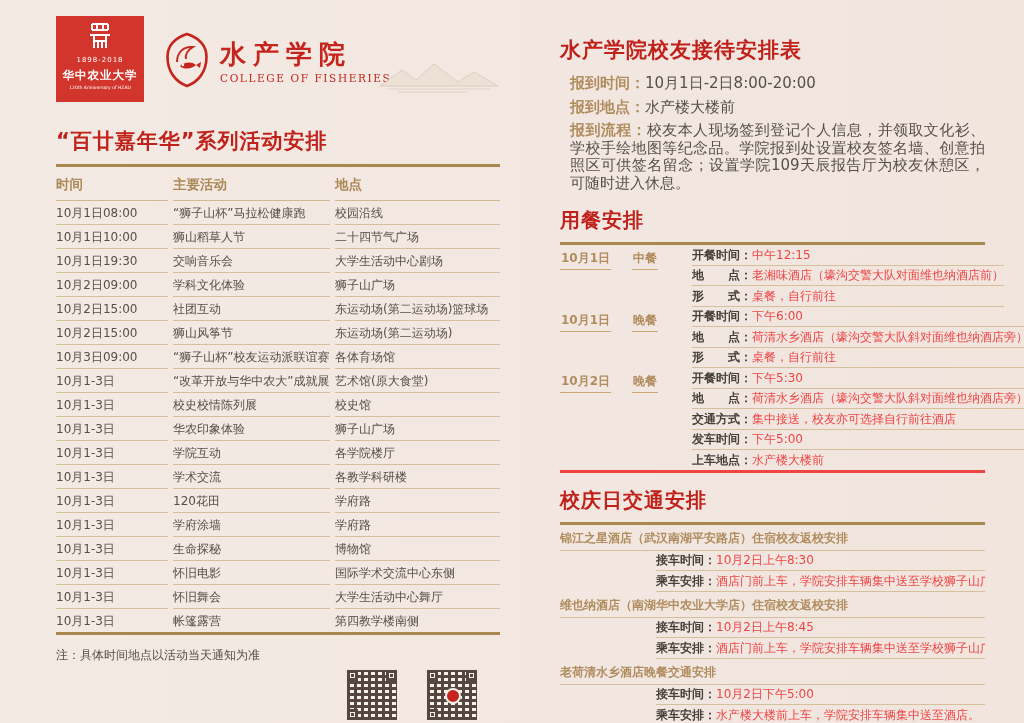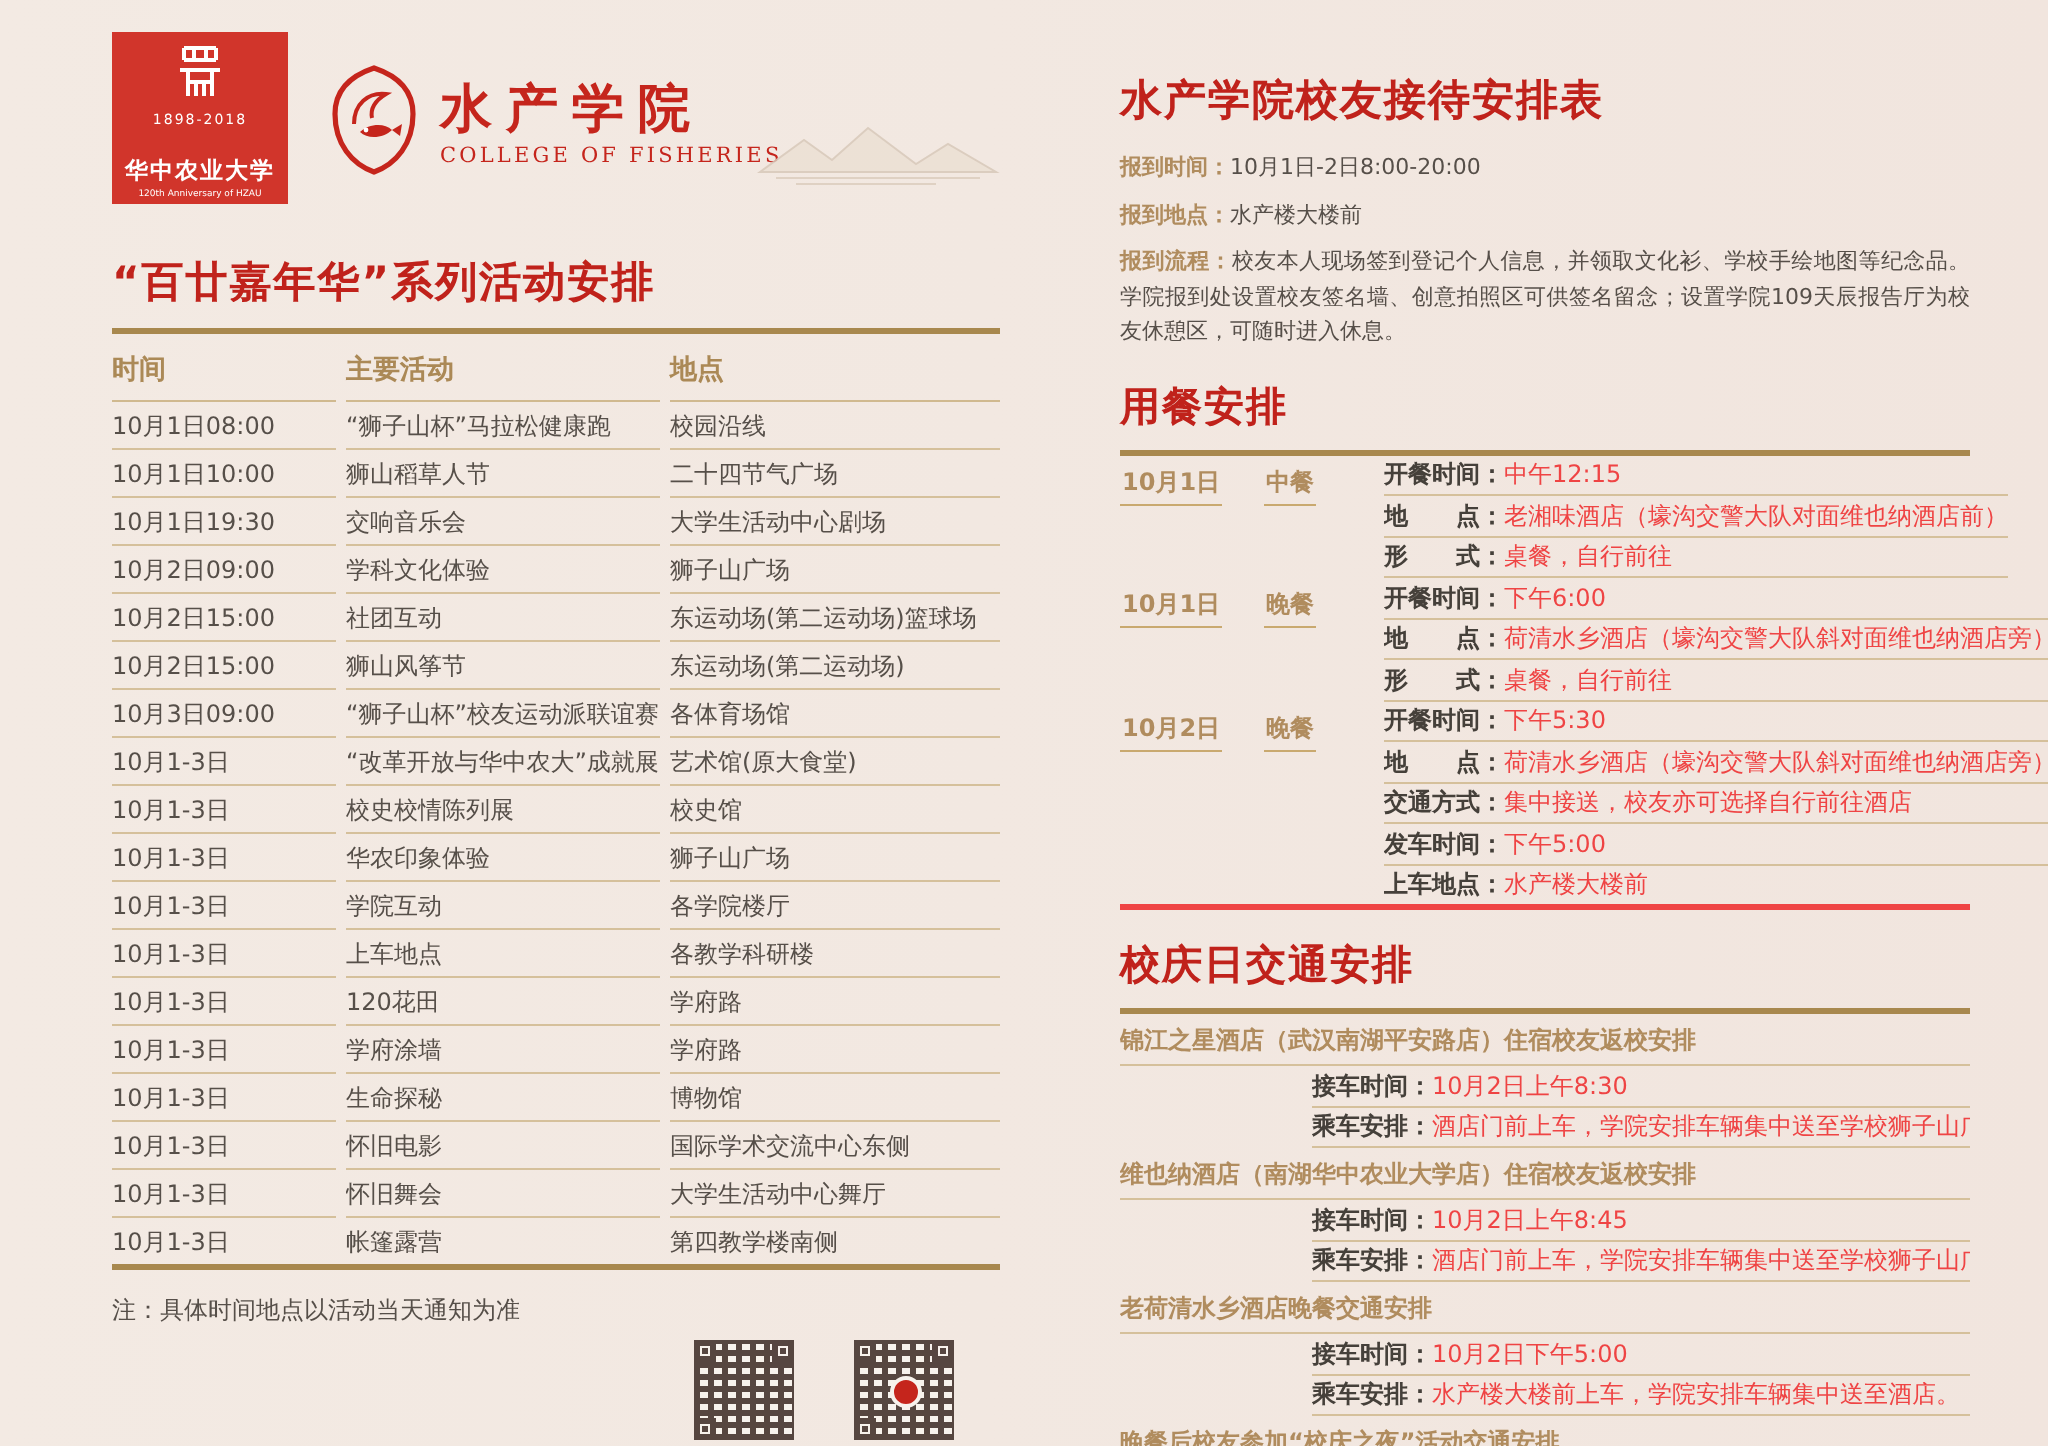--- a/index.html
+++ b/index.html
@@ -18,7 +18,7 @@
     padding-top:5px;box-sizing:border-box;flex:0 0 auto;}
   .uni-logo .years{font-size:7px;letter-spacing:1px;margin-top:1px;}
   .uni-logo .uname{font-family:"DejaVu Serif","Liberation Serif",serif;font-size:11.5px;
-    font-weight:bold;letter-spacing:1px;margin-top:14px;white-space:nowrap;overflow:hidden;}
+    font-weight:bold;letter-spacing:1px;margin-top:4px;white-space:nowrap;overflow:hidden;}
   .uni-logo .anniv{font-size:5px;transform:scale(.9);margin-top:1px;white-space:nowrap;overflow:hidden;}
   .college{display:flex;align-items:center;gap:10px;margin-top:16px;}
   .college-text .cn{font-family:"DejaVu Serif","Liberation Serif",serif;font-weight:bold;

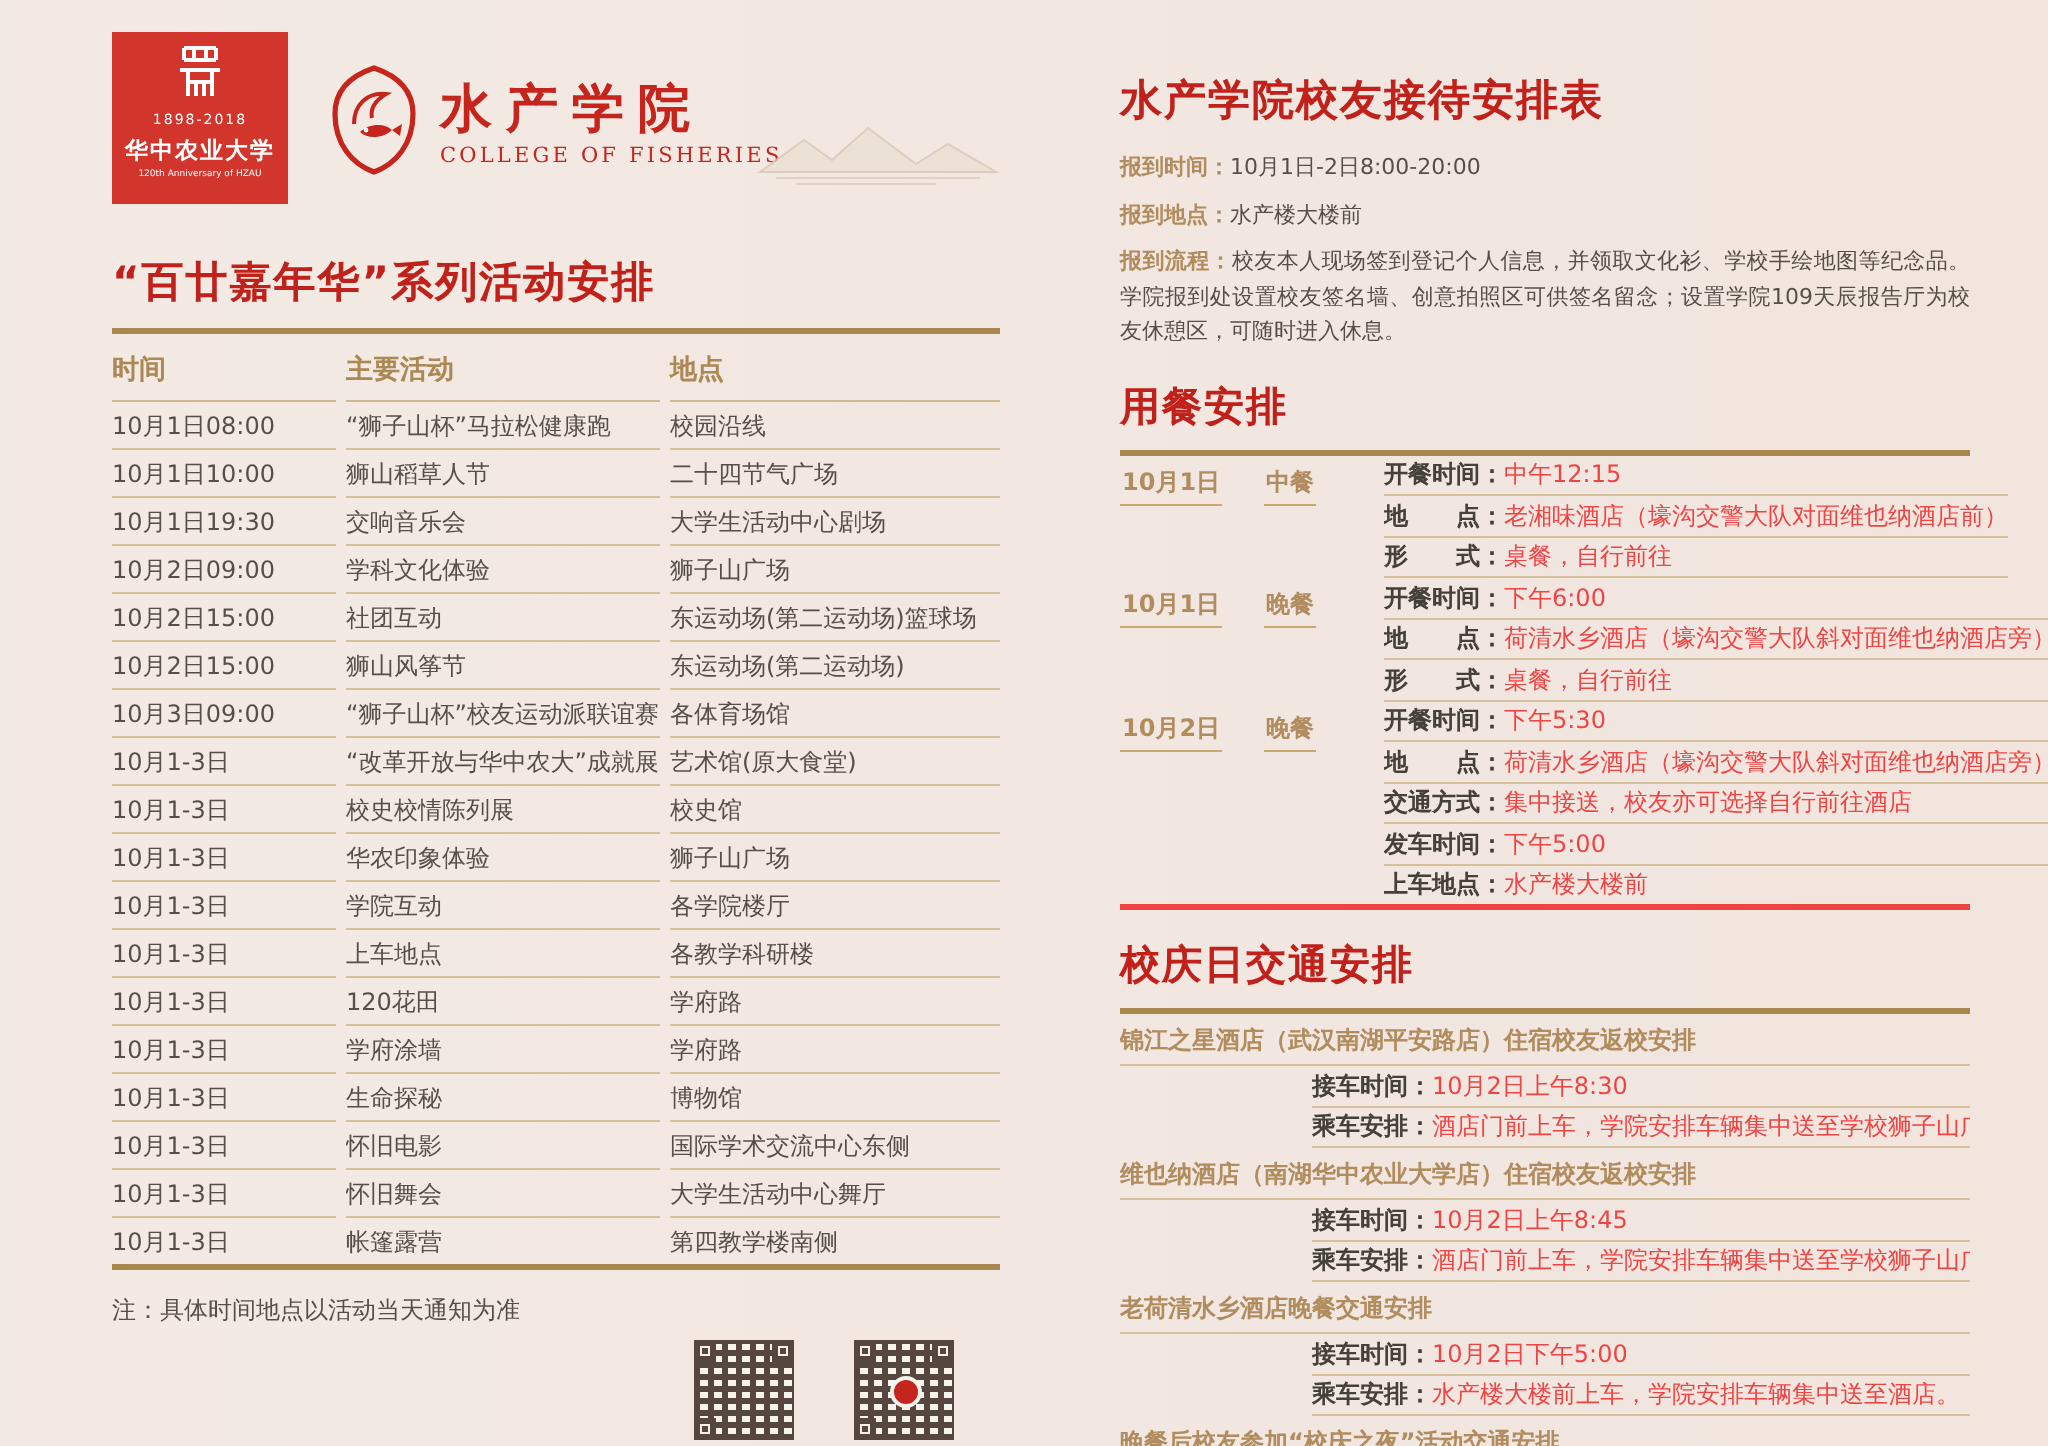--- a/index.html
+++ b/index.html
@@ -62,7 +62,7 @@
 
   
   .reg-list{margin-top:11px;}
-  .reg-line{margin:0 0 6px 0;font-size:11px;line-height:17.5px;text-align:justify;color:#564f49;}
+  .reg-line{margin:0 0 6px 10px;font-size:15px;line-height:17.5px;text-align:justify;color:#564f49;}
   .reg-lab{color:#b08c5e;font-weight:bold;}
 
   .dining-title{margin-top:15px;}

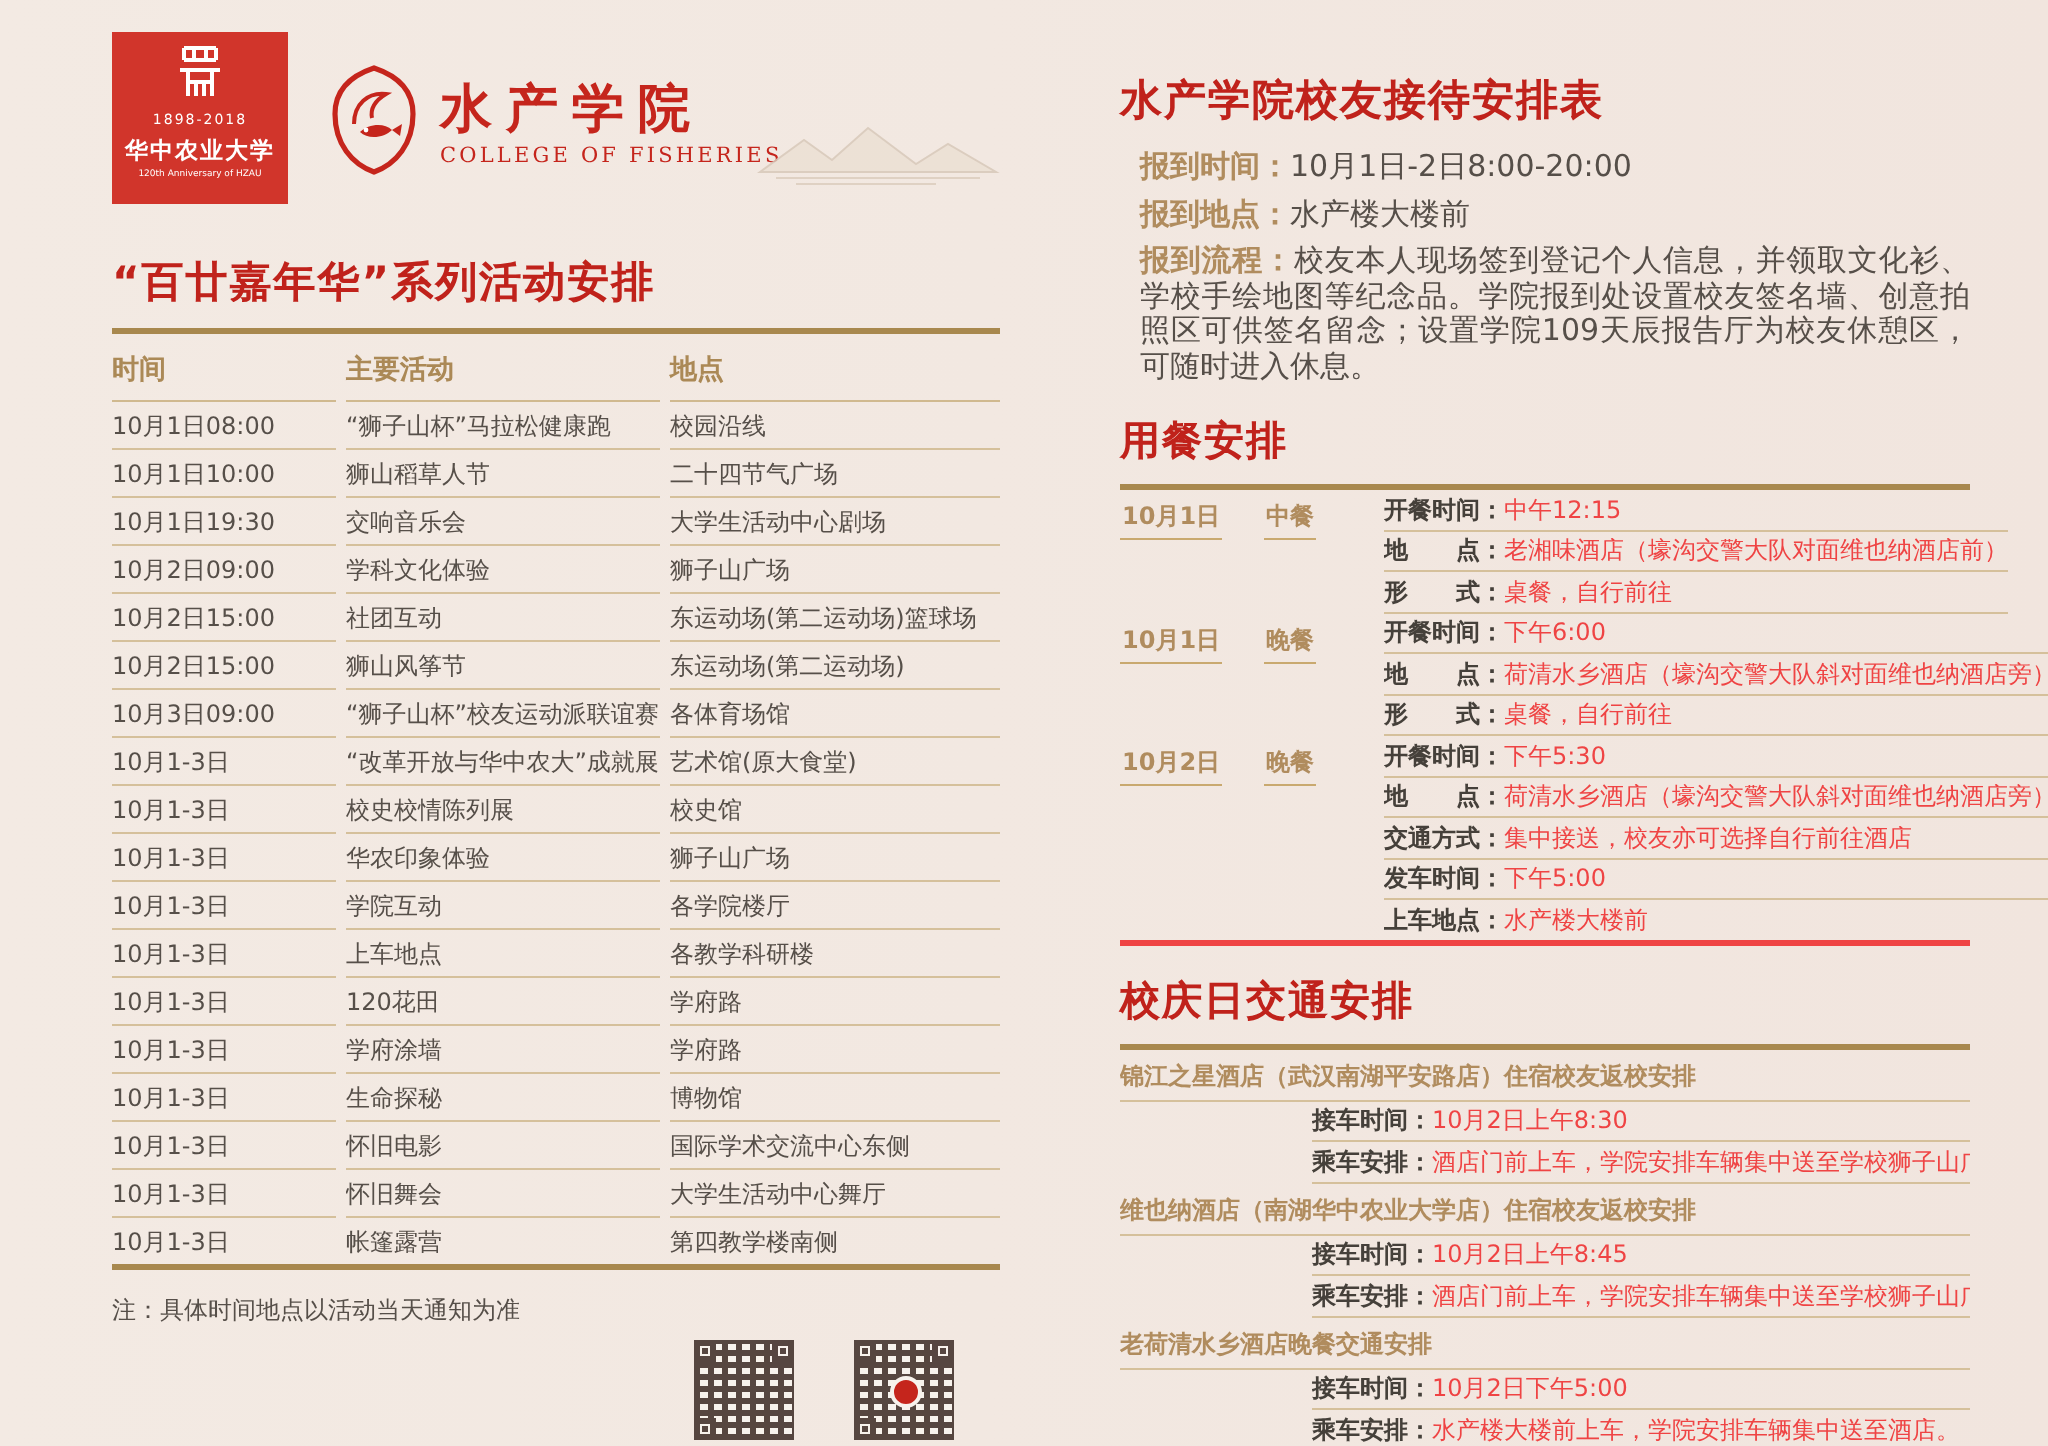--- a/index.html
+++ b/index.html
@@ -166,7 +166,7 @@
       <div class="cell">学院互动</div>
       <div class="cell">各学院楼厅</div>
       <div class="cell">10月1-3日</div>
-      <div class="cell">上车地点</div>
+      <div class="cell">学术交流</div>
       <div class="cell">各教学科研楼</div>
       <div class="cell">10月1-3日</div>
       <div class="cell">120花田</div>

